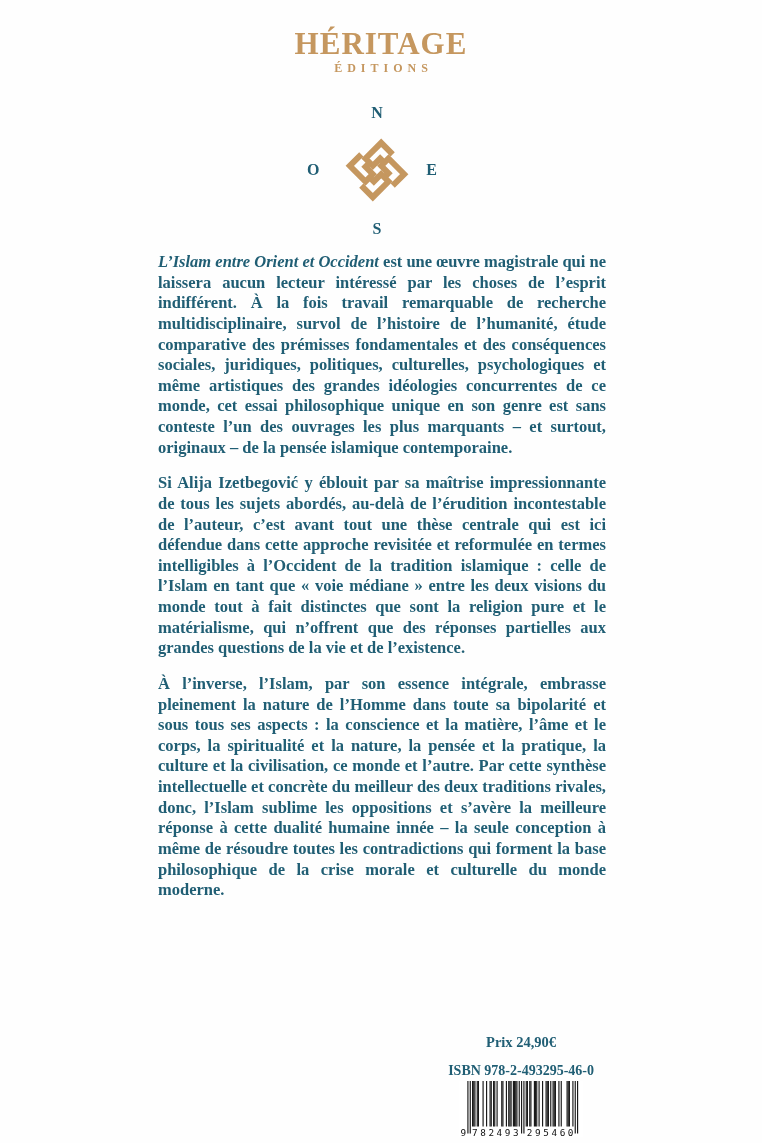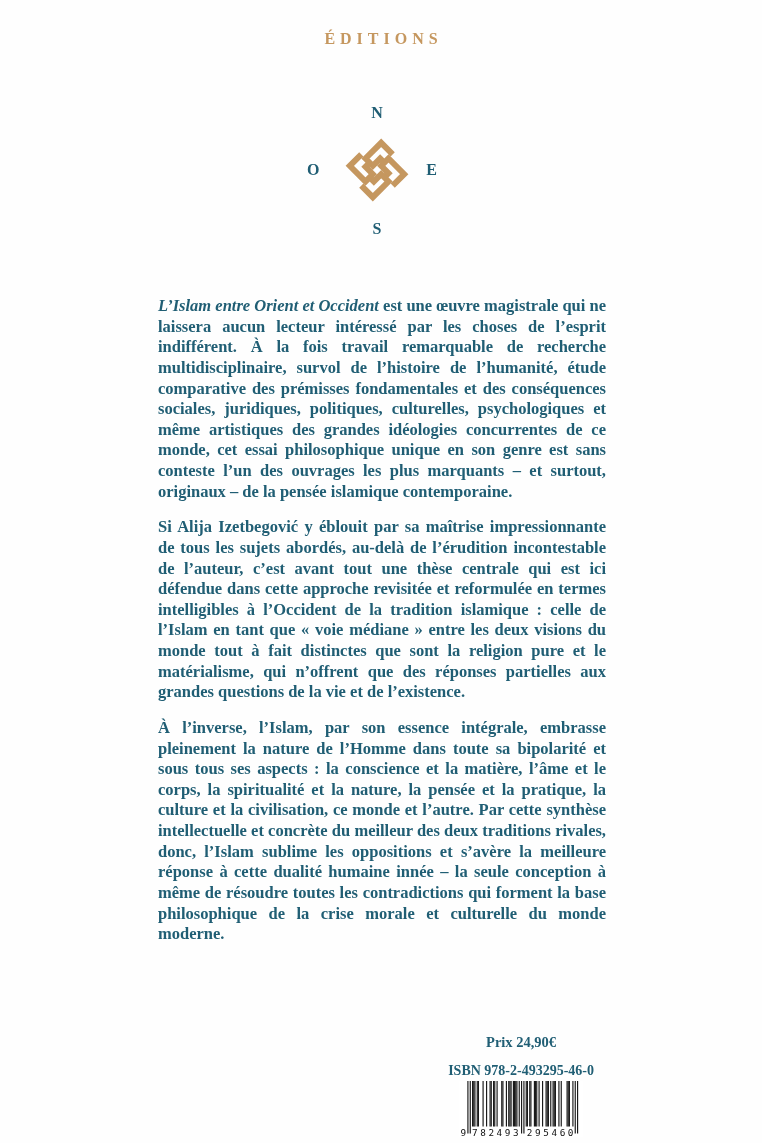--- a/index.html
+++ b/index.html
@@ -57,6 +57,7 @@
 <div class="page">
 
   <header class="publisher">
+    <div class="pub-name">HÉRITAGE</div>
     <div class="pub-sub">ÉDITIONS</div>
   </header>
 

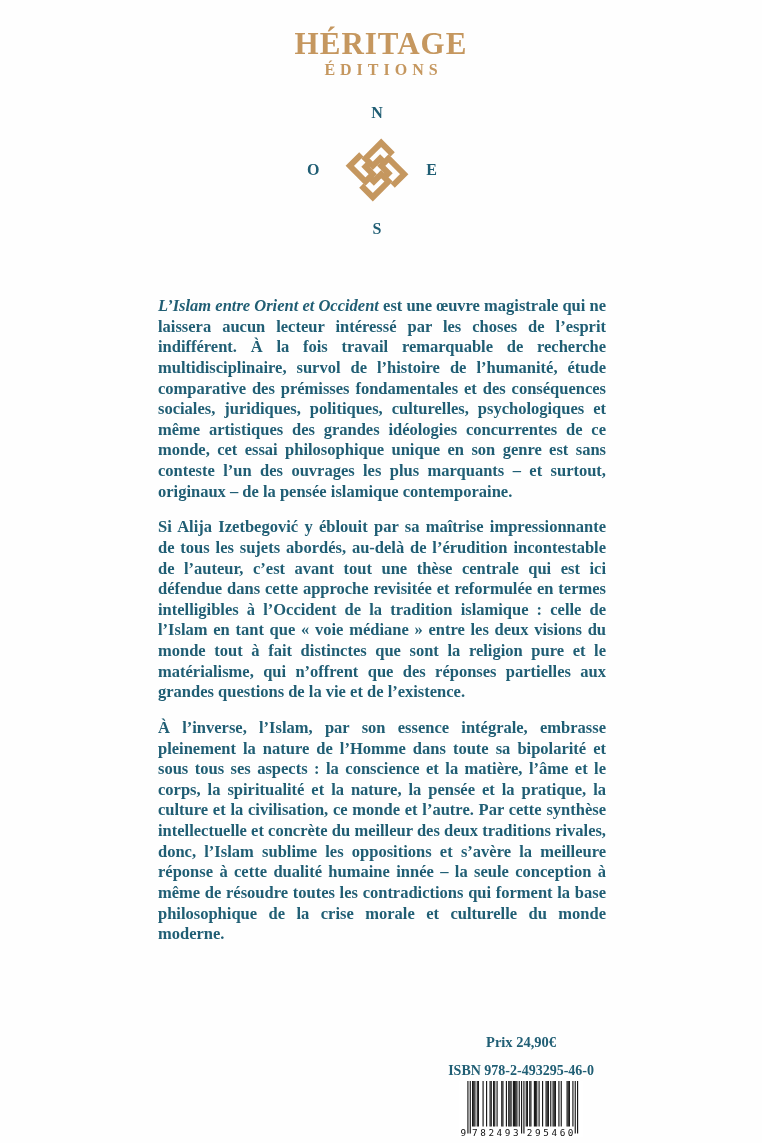--- a/index.html
+++ b/index.html
@@ -16,7 +16,7 @@
   
   .publisher{position:absolute;top:28px;left:0;right:0;text-align:center;color:var(--accent-gold,#c5975f);}
   .pub-name{font-size:31px;font-weight:bold;letter-spacing:1px;line-height:1;}
-  .pub-sub{font-size:16px;font-weight:bold;letter-spacing:5px;margin-top:3px;line-height:1;text-indent:5px;}
+  .pub-sub{font-size:12px;font-weight:bold;letter-spacing:5px;margin-top:3px;line-height:1;text-indent:5px;}
 
   
   .compass{position:absolute;top:100px;left:307px;width:140px;height:140px;}

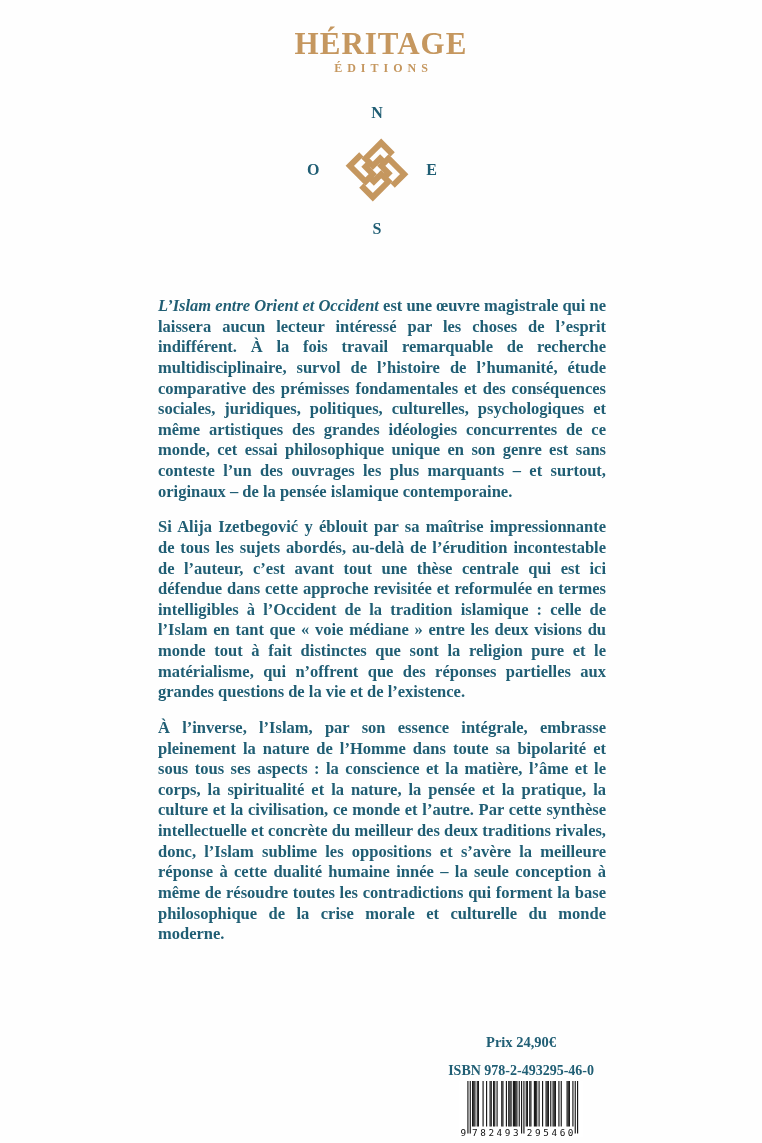--- a/index.html
+++ b/index.html
@@ -37,7 +37,6 @@
     text-align:justify;
     font-size:16.5px;line-height:1.25;font-weight:bold;
     color:var(--text-teal,#205e74);
-    margin-top:44px;
   }
   .synopsis p{margin:0 0 15px 0;}
   .synopsis em{font-style:italic;}

